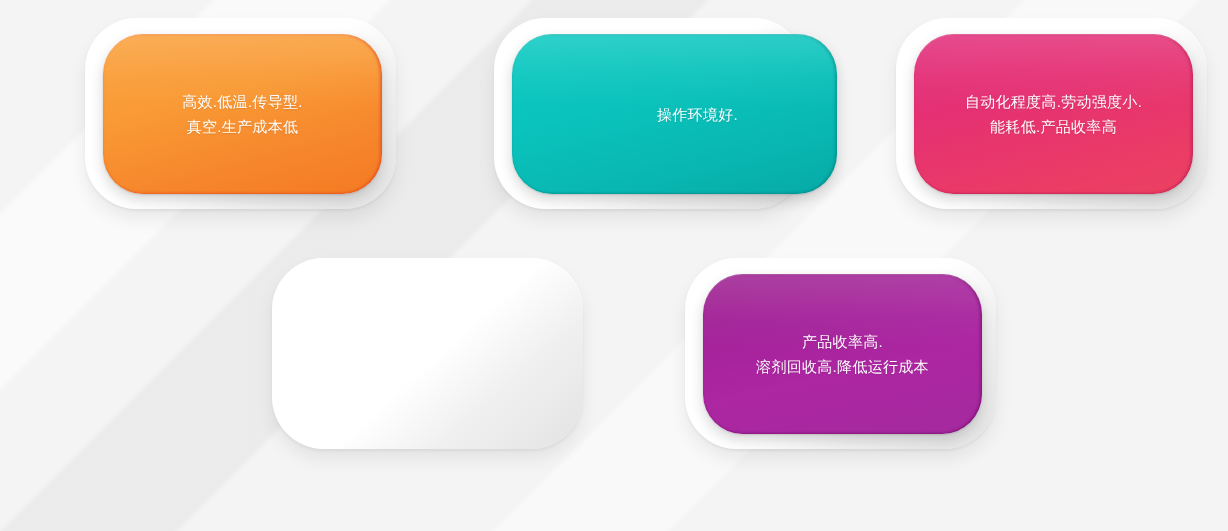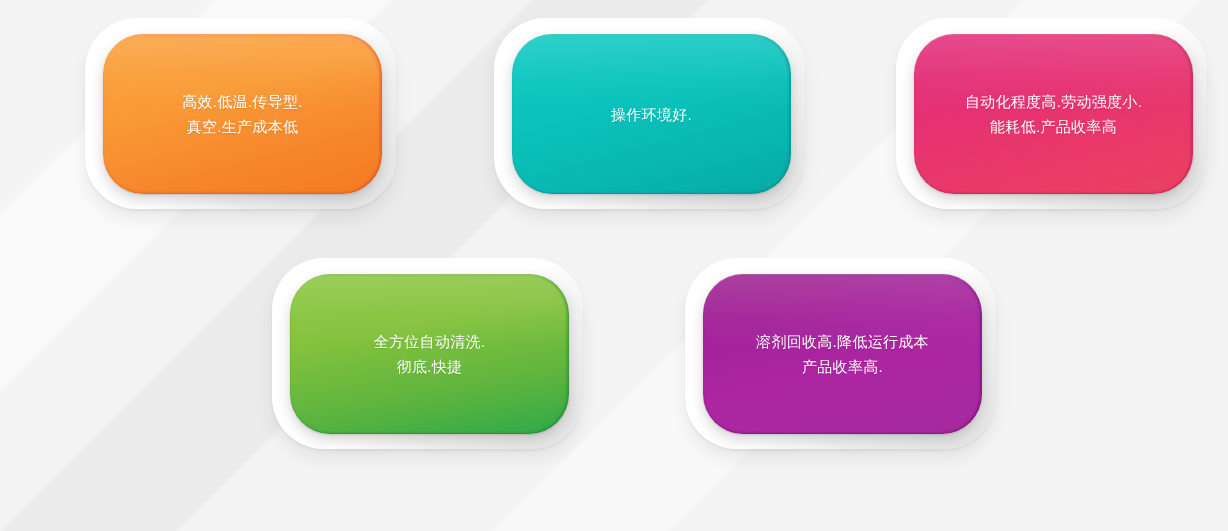--- a/index.html
+++ b/index.html
@@ -154,7 +154,7 @@
     pointer-events:none;
   }
 
-  #card-2 .tile { background: linear-gradient(165deg, #0ccac2 0%, #0ac3bc 40%, #09b6b1 75%, #06aaa6 100%); }
+  #card-2 .tile { background: linear-gradient(165deg, #0ccac2 0%, #0ac3bc 40%, #09b6b1 75%, #06aaa6 100%); padding-left: 46px; }
   #card-2 .tile:after {
     content:""; position:absolute; inset:0; border-radius:40px;
     box-shadow: inset -2px 0 3px rgba(0,120,118,0.45), inset 0 -1px 2px rgba(0,120,118,0.30);

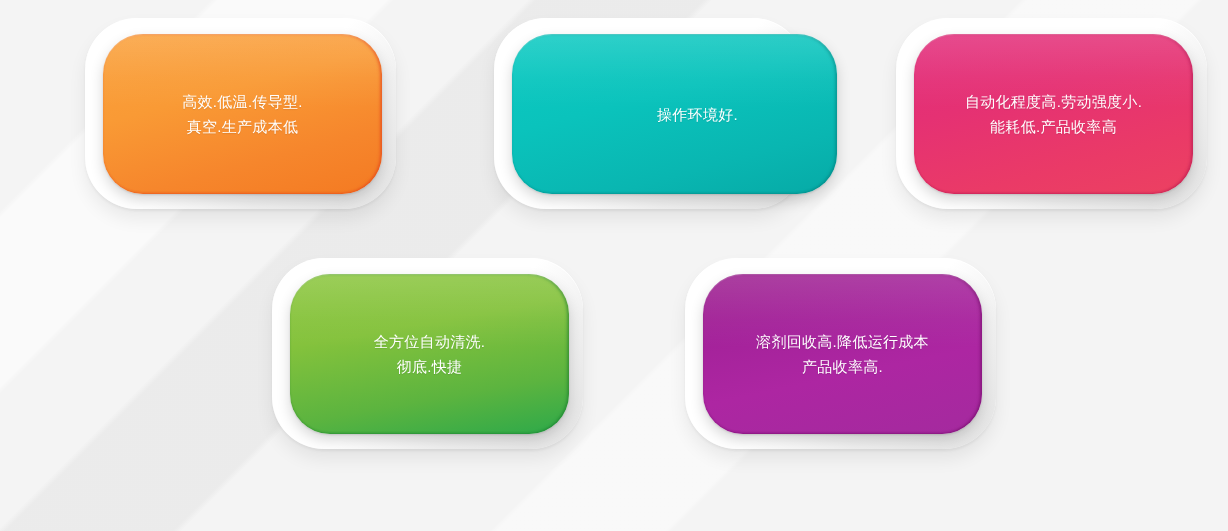--- a/index.html
+++ b/index.html
@@ -222,12 +222,6 @@
 <div class="card" id="card-4">
   <div class="longshadow"></div>
   <div class="plate"></div>
-  <div class="tile">
-    <div class="tile-text">
-      <span class="line">全方位自动清洗.</span>
-      <span class="line">彻底.快捷</span>
-    </div>
-  </div>
 </div>
 
 <div class="card" id="card-5">

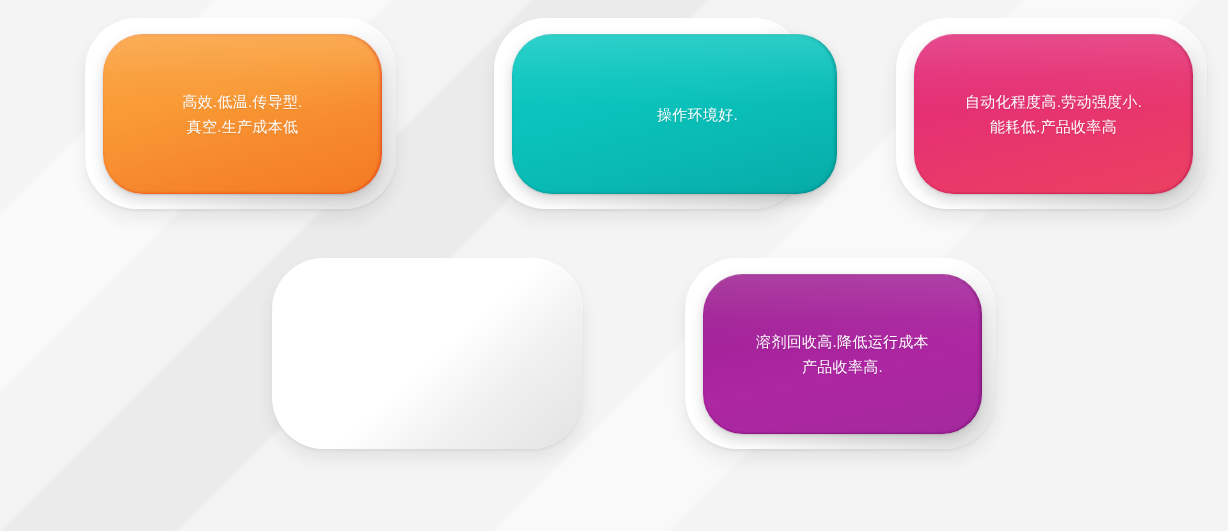--- a/index.html
+++ b/index.html
@@ -229,8 +229,8 @@
   <div class="plate"></div>
   <div class="tile">
     <div class="tile-text">
+      <span class="line">产品收率高.</span>
       <span class="line">溶剂回收高.降低运行成本</span>
-      <span class="line">产品收率高.</span>
     </div>
   </div>
 </div>

